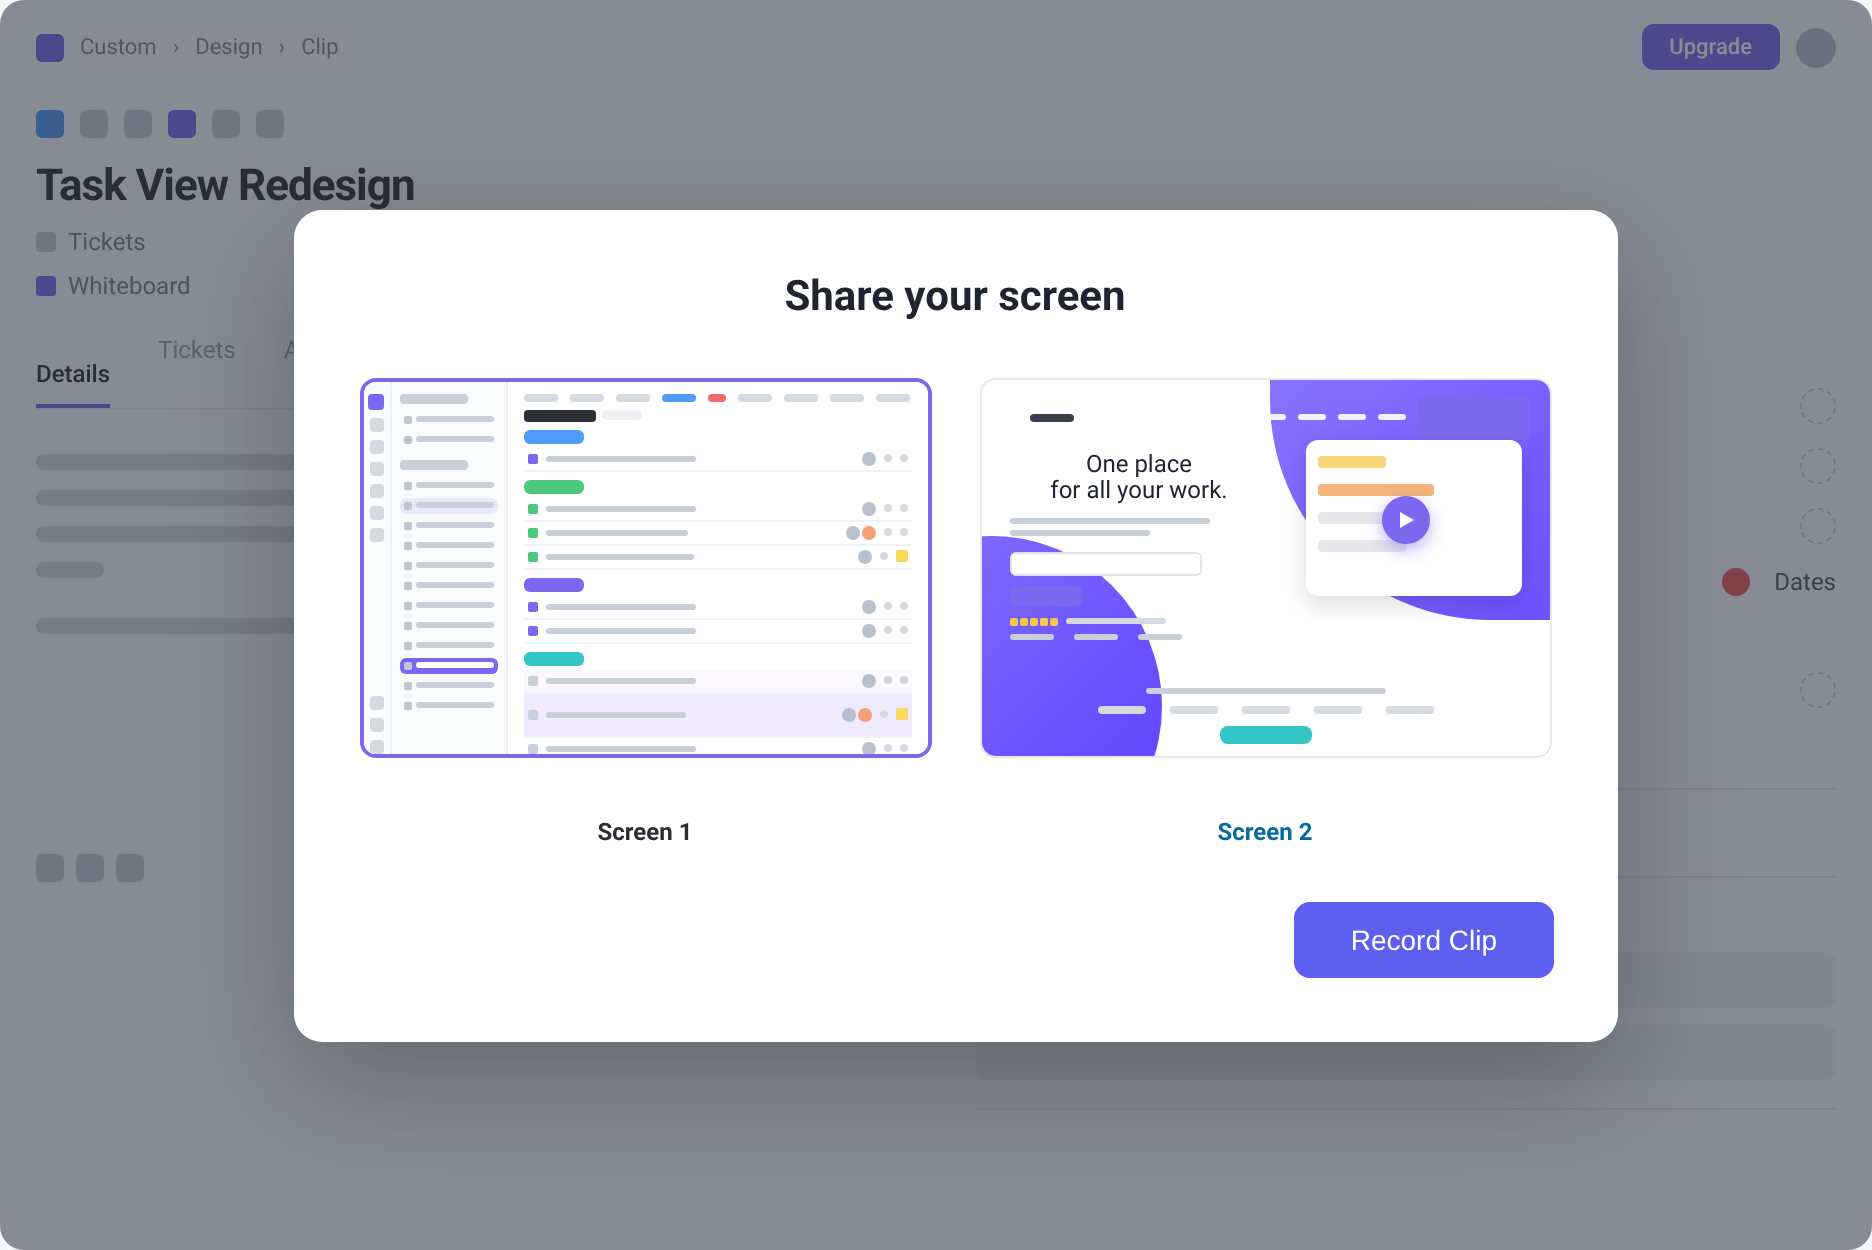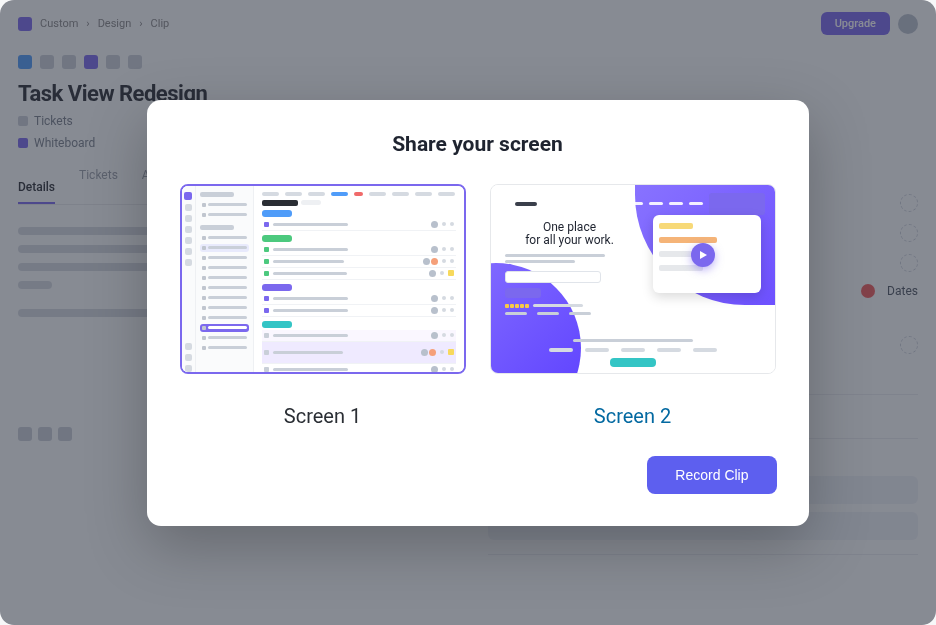--- a/index.html
+++ b/index.html
@@ -94,7 +94,7 @@
   display: flex;
   align-items: center;
   justify-content: center;
-  border-radius: 14px;
+  border-radius: 4px;
   padding-left: 19px;
 }
 

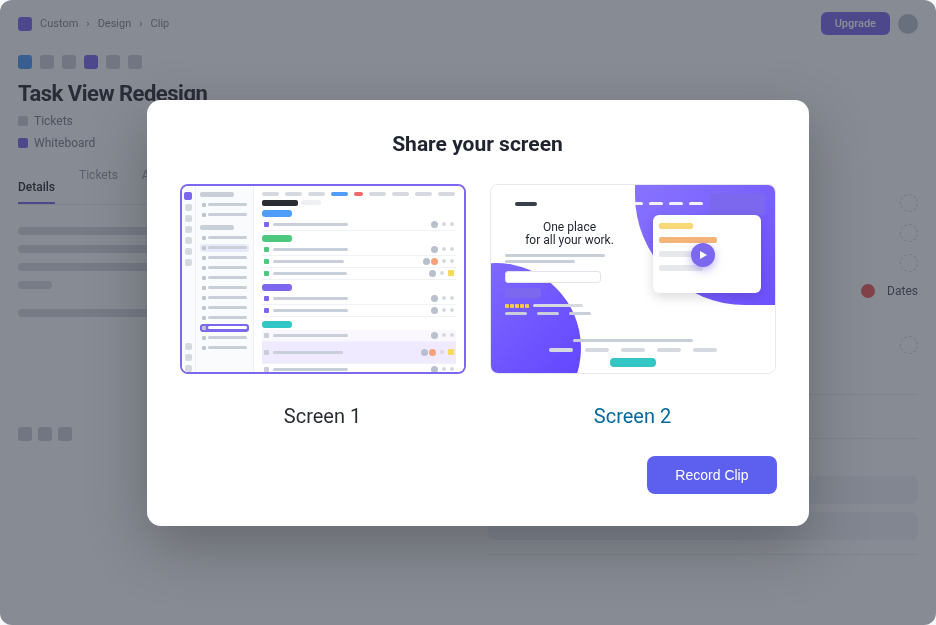--- a/index.html
+++ b/index.html
@@ -138,8 +138,8 @@
 
 .screen-label {
   margin-top: 30px;
-  font-size: 20px;
-  font-weight: 400;
+  font-size: 12px;
+  font-weight: 700;
   color: #2a2e34;
 }
 .screen-label.muted { color: #0369a1; }

